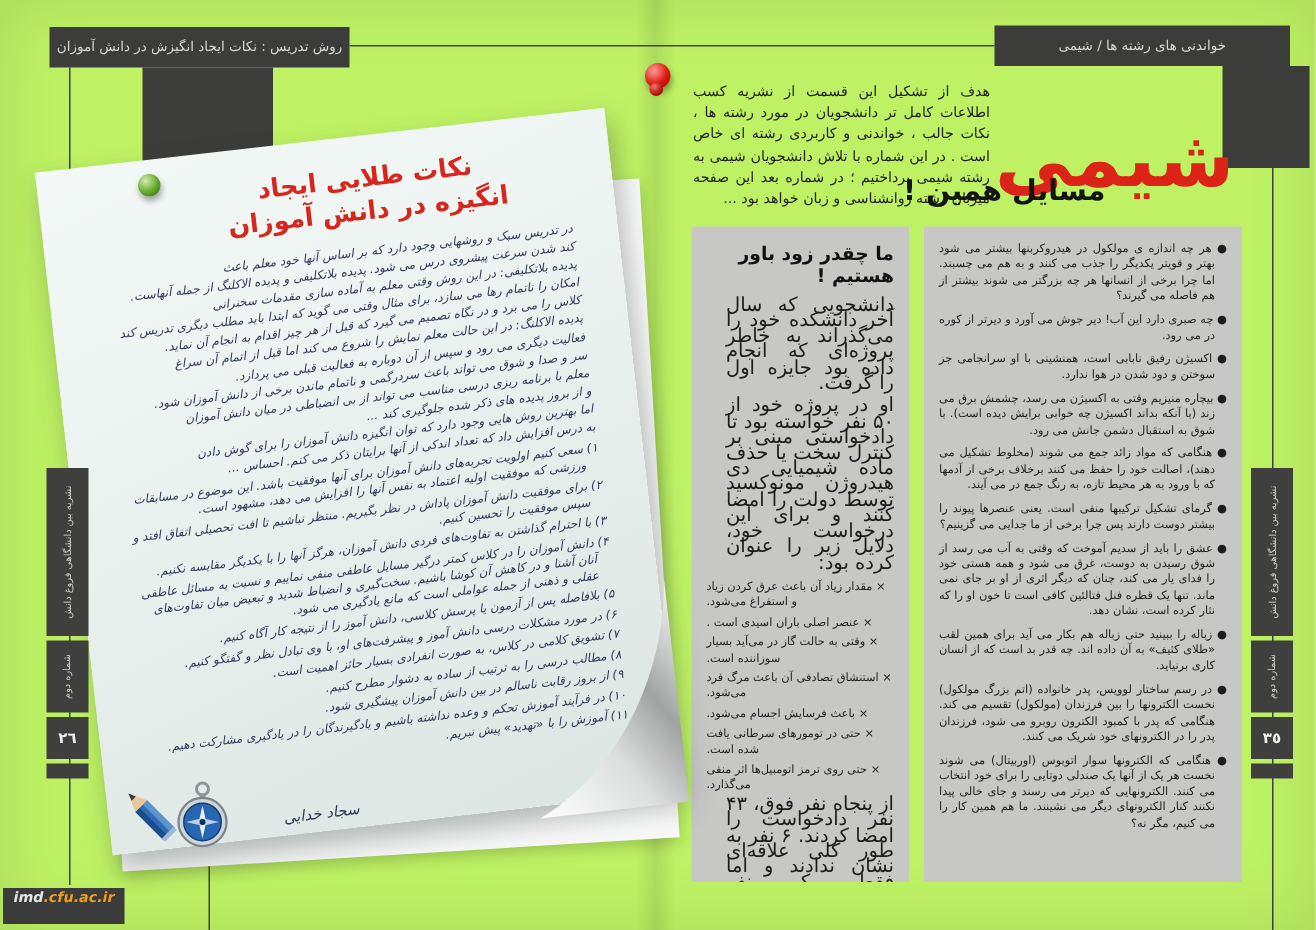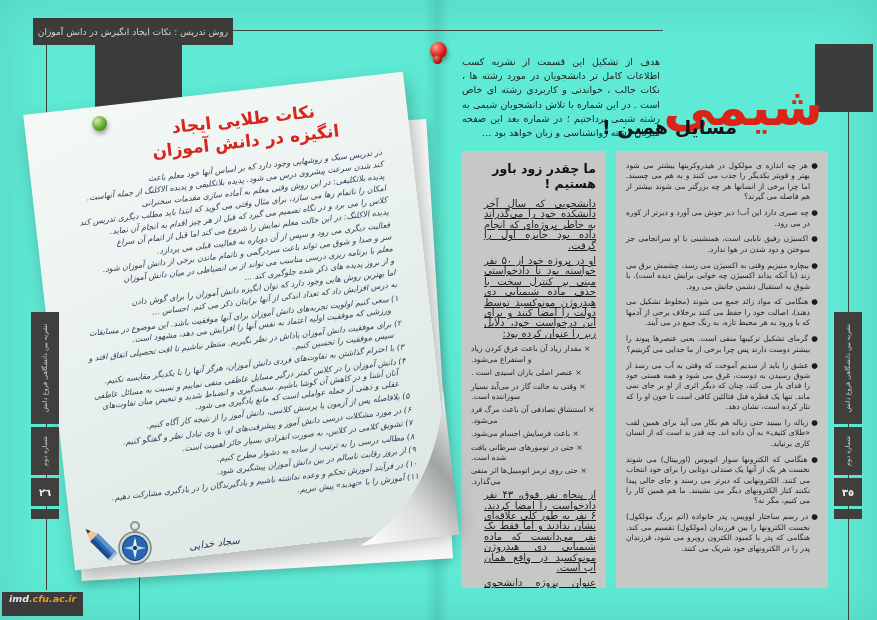--- a/index.html
+++ b/index.html
@@ -4,7 +4,7 @@
 <style>
   html,body{margin:0;padding:0;background:#e8e8e6;}
   *{box-sizing:border-box;font-family:"DejaVu Sans",sans-serif;}
-  .stage{position:relative;width:877px;height:620px;margin:0 auto;background:#5eead4;overflow:hidden;
+  .stage{position:relative;width:877px;height:620px;margin:0 auto;background:#bef264;overflow:hidden;
          box-shadow:inset 0 0 50px rgba(0,0,0,.10);}
   .fold{position:absolute;left:424px;top:0;width:26px;height:620px;
         background:linear-gradient(90deg,rgba(0,0,0,0),rgba(0,0,0,.09) 50%,rgba(0,0,0,0));}

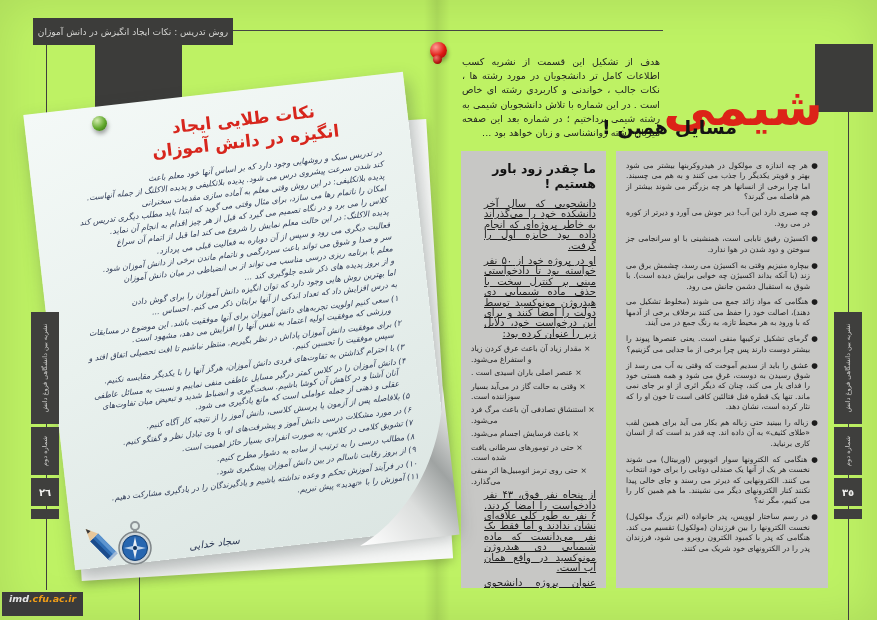--- a/index.html
+++ b/index.html
@@ -90,6 +90,9 @@
   </div>
   <div class="block block-left"></div>
 
+  <div class="bar bar-right">
+    <span>خواندنی های رشته ها / شیمی</span>
+  </div>
   <div class="block block-right"></div>
 
   <div class="tab tabL tab-journal">

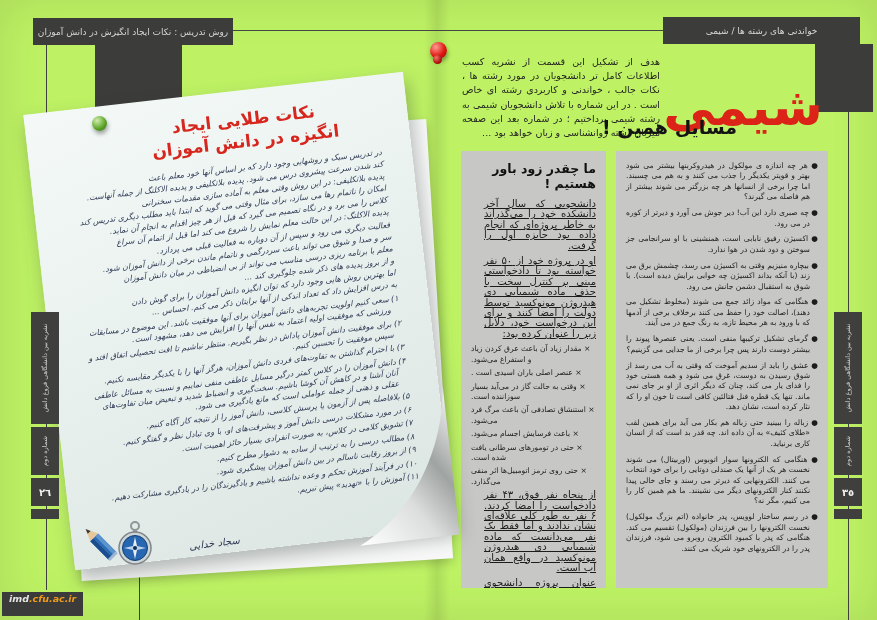--- a/index.html
+++ b/index.html
@@ -64,7 +64,7 @@
   .box-mid{left:461px;width:145px;}
   .box-right{left:616px;width:212px;}
   .graybox h3{margin:0 0 8px 0;font-size:12.5px;text-align:right;color:#111;}
-  .gb-p{margin:0 0 5px 13px;font-size:10px;line-height:10.4px;text-align:justify;text-decoration:underline;}
+  .gb-p{margin:0 0 5px 13px;font-size:13px;line-height:10.4px;text-align:justify;}
   .claim{margin:0 0 3px 0;font-size:7.6px;line-height:10.4px;text-align:left;padding-right:8px;text-indent:-8px;}
   .fun{margin:0 0 5.5px 0;font-size:7.6px;line-height:10.4px;text-align:justify;padding-right:8px;text-indent:-8px;}
   .gb-sig{margin-top:12px;font-size:9px;font-weight:bold;text-align:right;direction:rtl;}

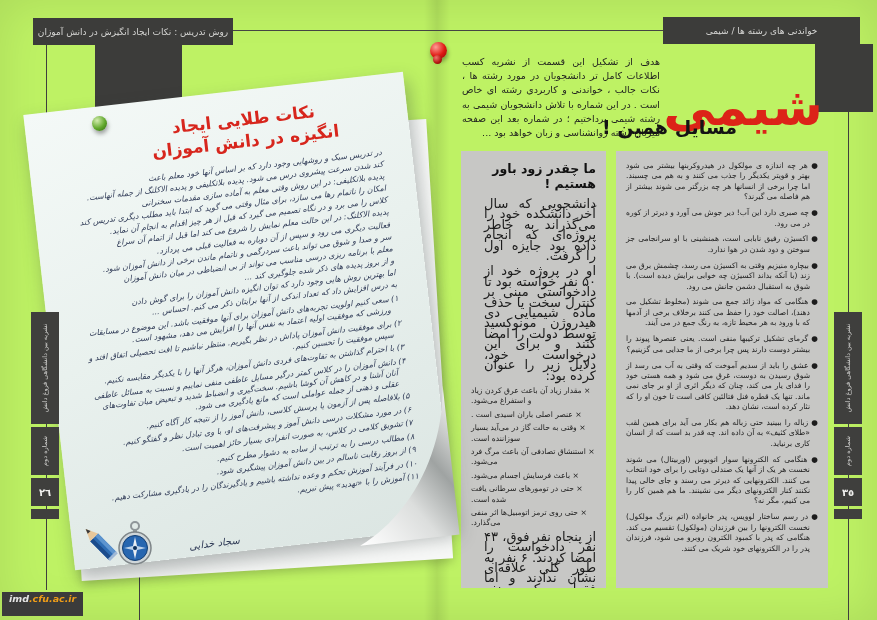--- a/index.html
+++ b/index.html
@@ -220,8 +220,8 @@
       <p class="fun">● گرمای تشکیل ترکیبها منفی است. یعنی عنصرها پیوند را بیشتر دوست دارند پس چرا برخی از ما جدایی می گزینیم؟</p>
       <p class="fun">● عشق را باید از سدیم آموخت که وقتی به آب می رسد از شوق رسیدن به دوست، غرق می شود و همه هستی خود را فدای یار می کند، چنان که دیگر اثری از او بر جای نمی ماند. تنها یک قطره فنل فتالئین کافی است تا خون او را که نثار کرده است، نشان دهد.</p>
       <p class="fun">● زباله را ببینید حتی زباله هم بکار می آید برای همین لقب «طلای کثیف» به آن داده اند. چه قدر بد است که از انسان کاری برنیاید.</p>
+      <p class="fun">● در رسم ساختار لوویس، پدر خانواده (اتم بزرگ مولکول) نخست الکترونها را بین فرزندان (مولکول) تقسیم می کند. هنگامی که پدر با کمبود الکترون روبرو می شود، فرزندان پدر را در الکترونهای خود شریک می کنند.</p>
       <p class="fun">● هنگامی که الکترونها سوار اتوبوس (اوربیتال) می شوند نخست هر یک از آنها یک صندلی دوتایی را برای خود انتخاب می کنند. الکترونهایی که دیرتر می رسند و جای خالی پیدا نکنند کنار الکترونهای دیگر می نشینند. ما هم همین کار را می کنیم، مگر نه؟</p>
-      <p class="fun">● در رسم ساختار لوویس، پدر خانواده (اتم بزرگ مولکول) نخست الکترونها را بین فرزندان (مولکول) تقسیم می کند. هنگامی که پدر با کمبود الکترون روبرو می شود، فرزندان پدر را در الکترونهای خود شریک می کنند.</p>
   </div>
 
   <div class="watermark">

